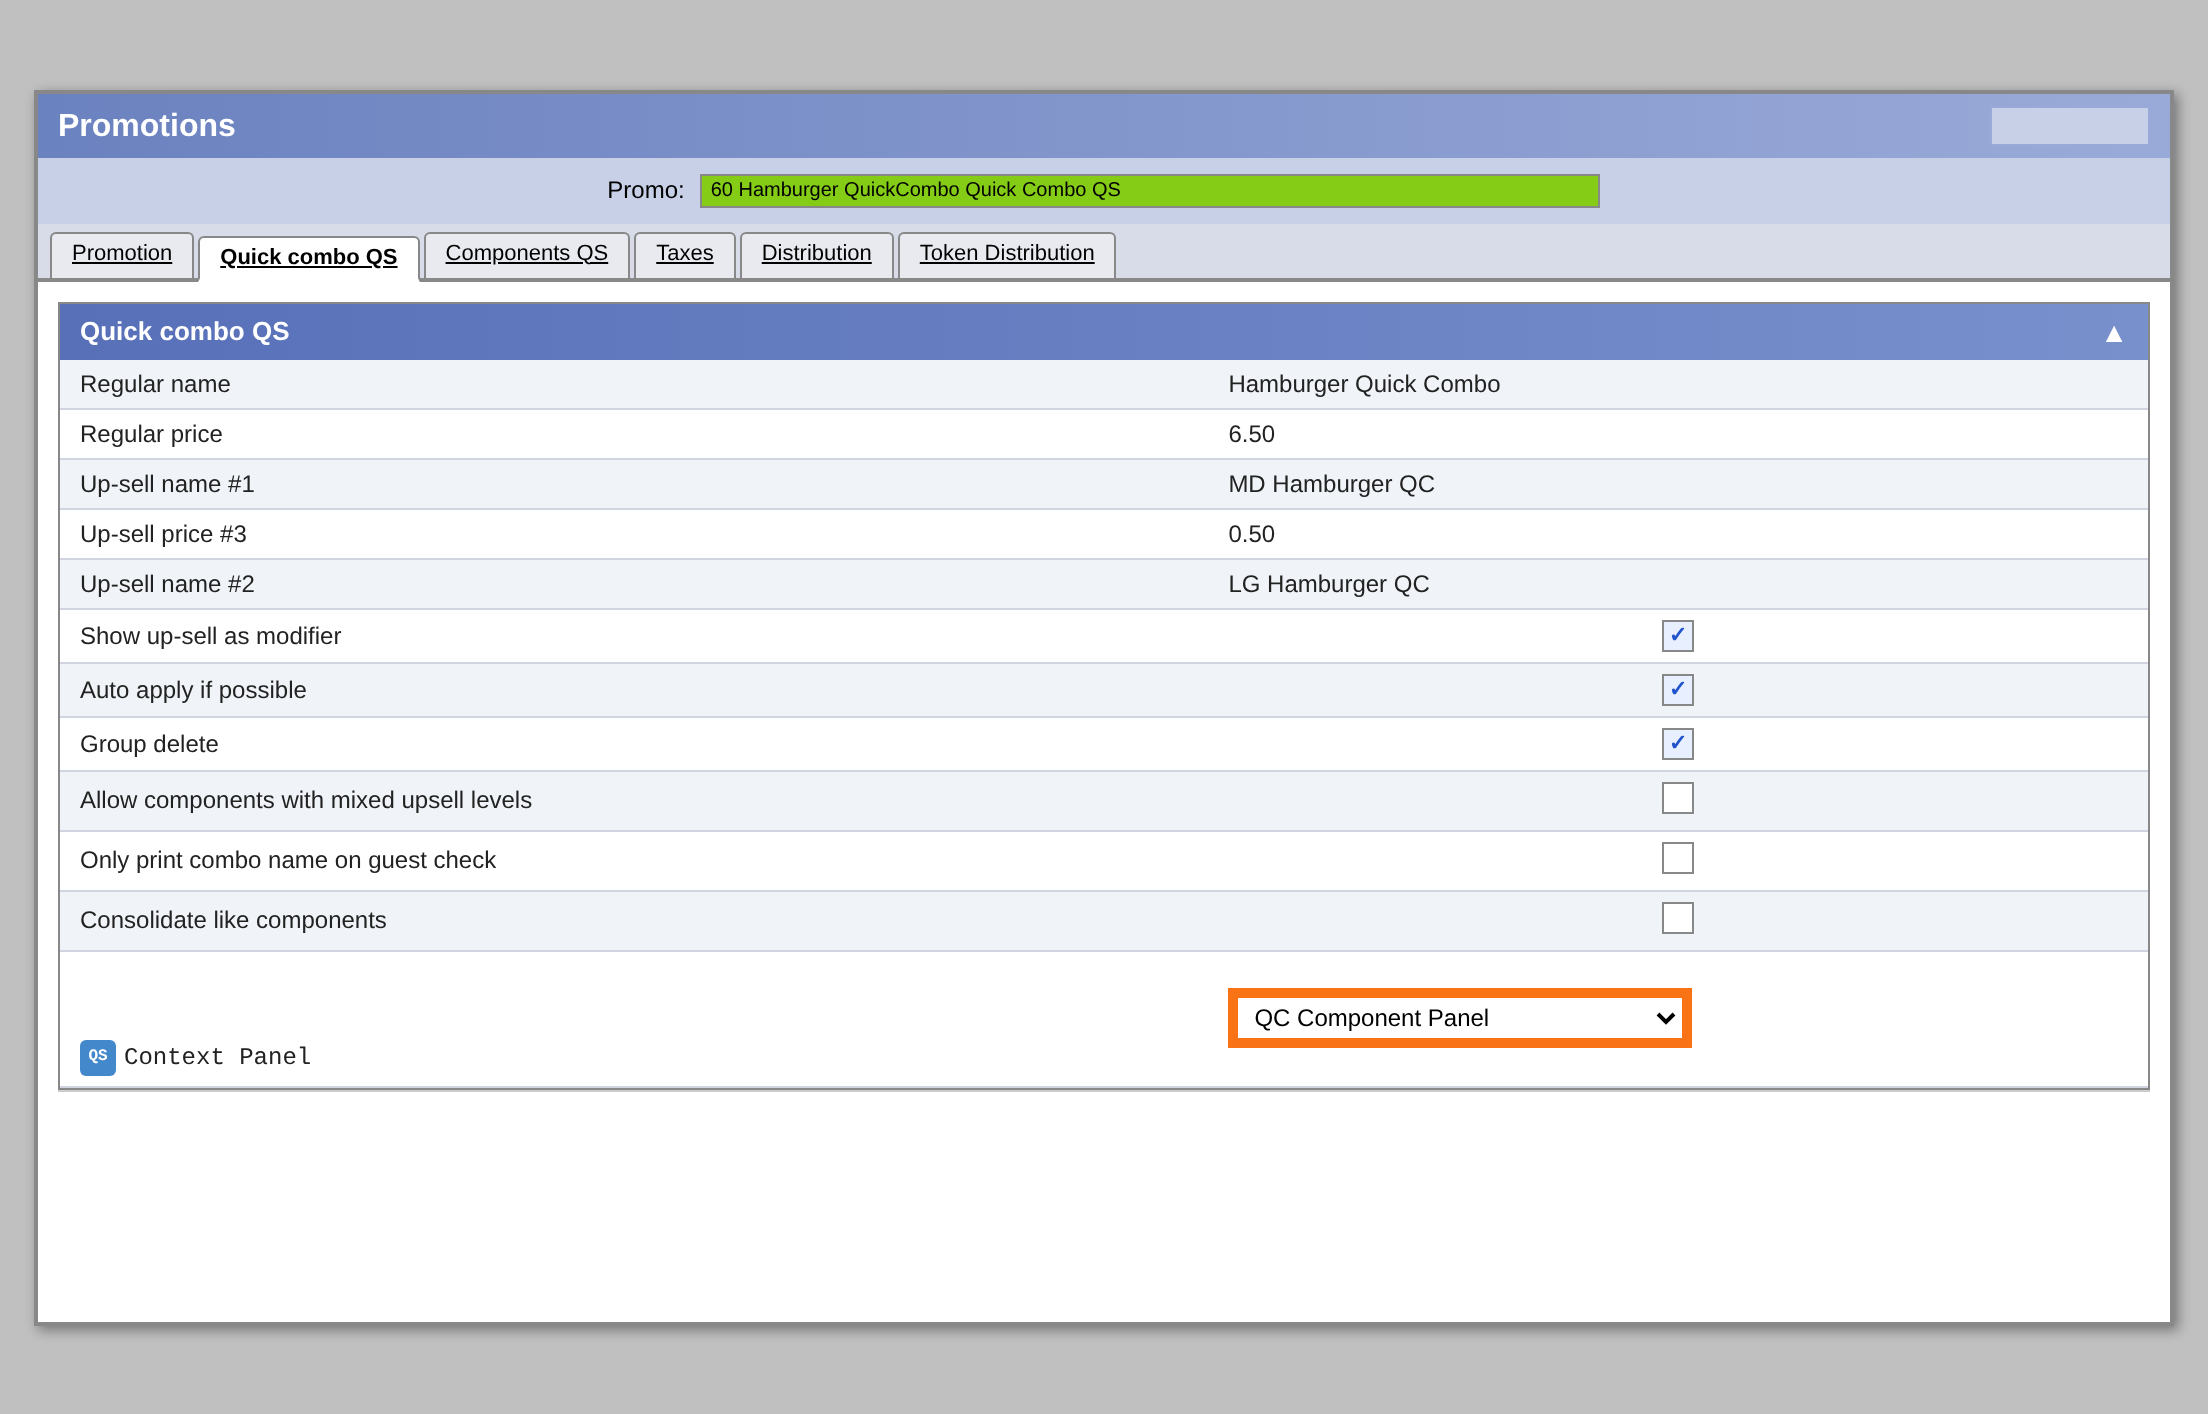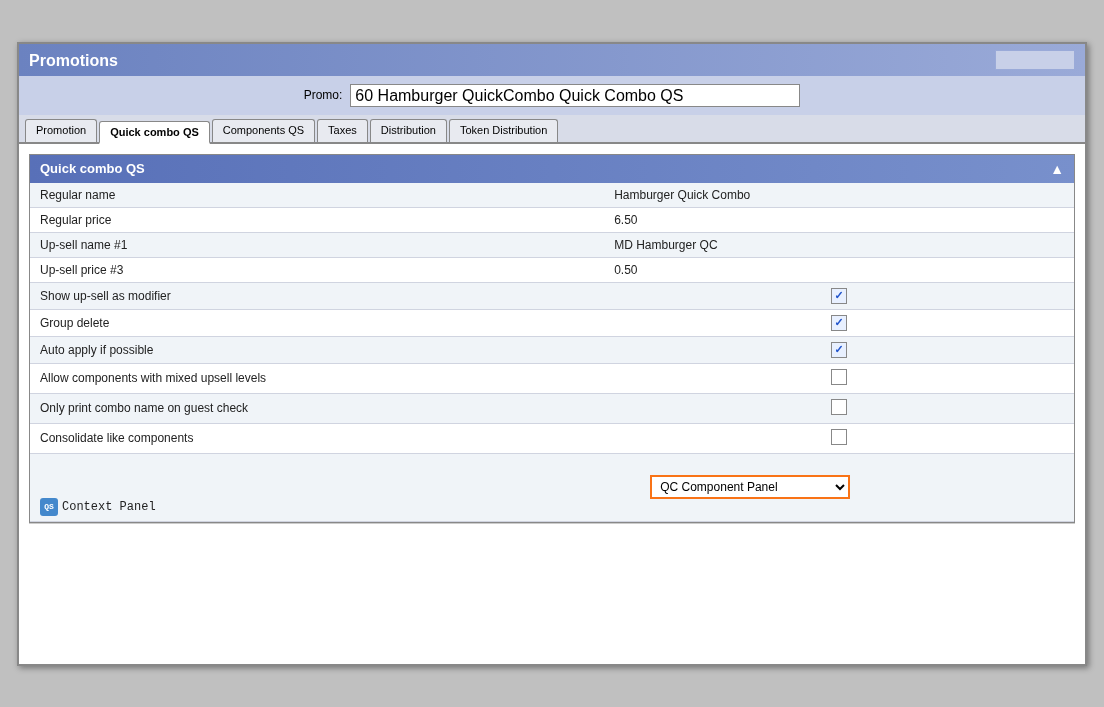--- a/index.html
+++ b/index.html
@@ -69,9 +69,9 @@
     .promo-select-wrapper select {
       width: 100%;
       padding: 2px 20px 2px 4px;
-      font-size: 16px;
-      border: 1px solid #888;
-      background: #ffffff;
+      font-size: 10px;
+      border: 1px solid #888;
+      background: #84cc16;
       cursor: pointer;
     }
     .tabs-bar {

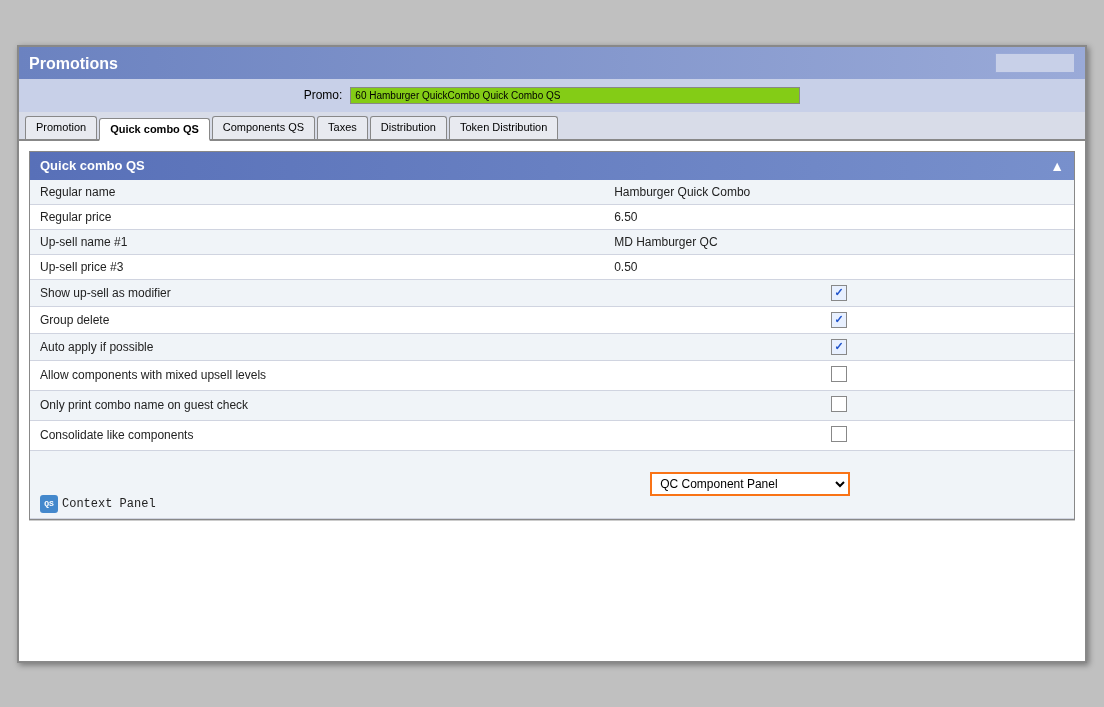--- a/index.html
+++ b/index.html
@@ -89,6 +89,7 @@
       font-size: 11px;
       margin-right: 2px;
       border-radius: 3px 3px 0 0;
+      text-decoration: underline;
     }
     .tab.active {
       background: white;

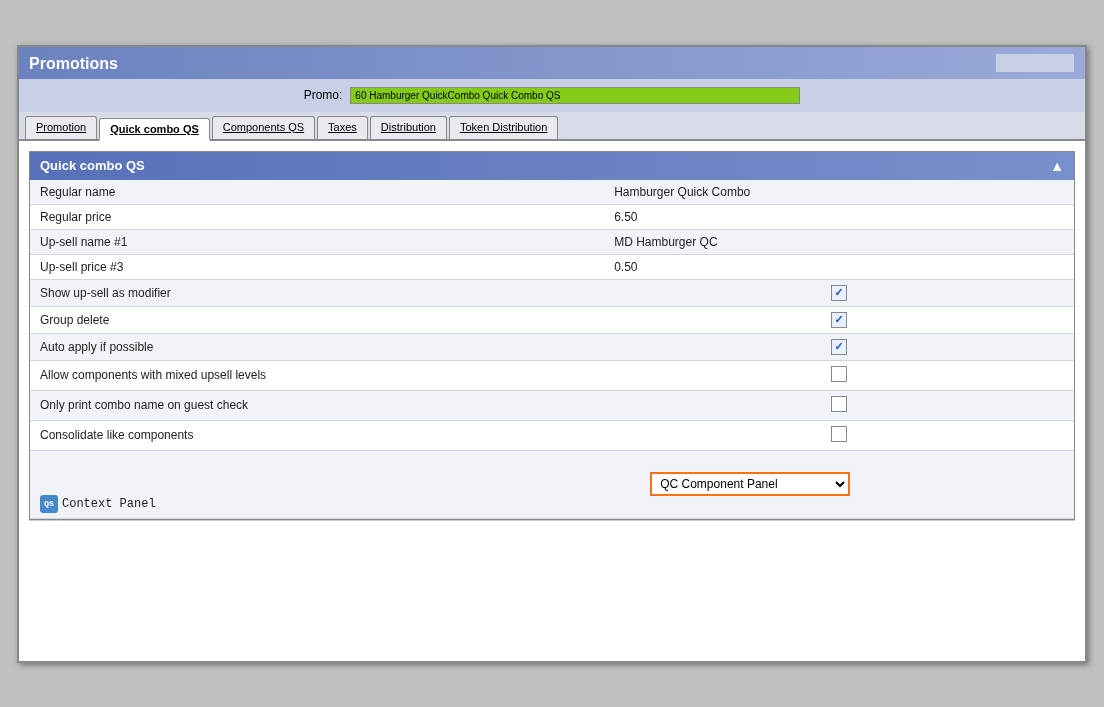--- a/index.html
+++ b/index.html
@@ -279,6 +279,10 @@
               <td>0.50</td>
             </tr>
             <tr>
+              <td>Up-sell name #2</td>
+              <td>LG Hamburger QC</td>
+            </tr>
+            <tr>
               <td>Show up-sell as modifier</td>
               <td class="checkbox-cell"><div class="cb checked"></div></td>
             </tr>

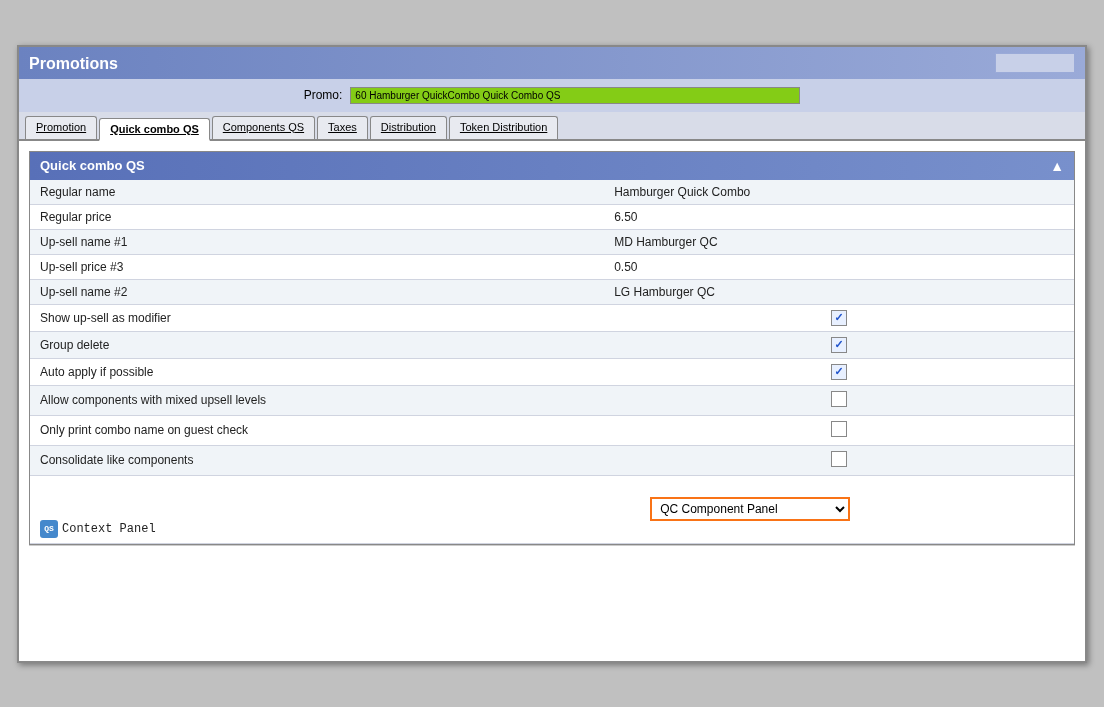--- a/index.html
+++ b/index.html
@@ -287,11 +287,11 @@
               <td class="checkbox-cell"><div class="cb checked"></div></td>
             </tr>
             <tr>
+              <td>Auto apply if possible</td>
+              <td class="checkbox-cell"><div class="cb checked"></div></td>
+            </tr>
+            <tr>
               <td>Group delete</td>
-              <td class="checkbox-cell"><div class="cb checked"></div></td>
-            </tr>
-            <tr>
-              <td>Auto apply if possible</td>
               <td class="checkbox-cell"><div class="cb checked"></div></td>
             </tr>
             <tr>

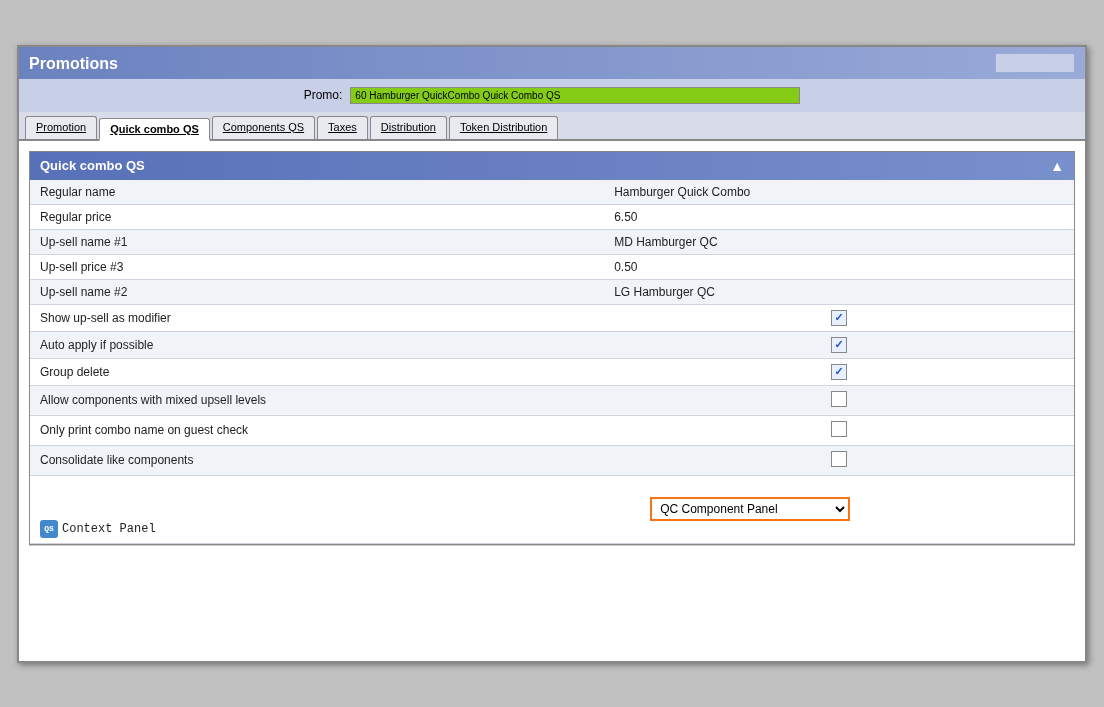--- a/index.html
+++ b/index.html
@@ -198,13 +198,12 @@
       align-items: center;
     }
     .context-select {
-      width: 200px;
+      width: 232px;
       padding: 2px 20px 2px 4px;
       font-size: 12px;
-      border: 2px solid #f97316;
-      background: white;
-      cursor: pointer;
-      margin-left: 36px;
+      border: 5px solid #f97316;
+      background: white;
+      cursor: pointer;
     }
     .bottom-area {
       background: white;

